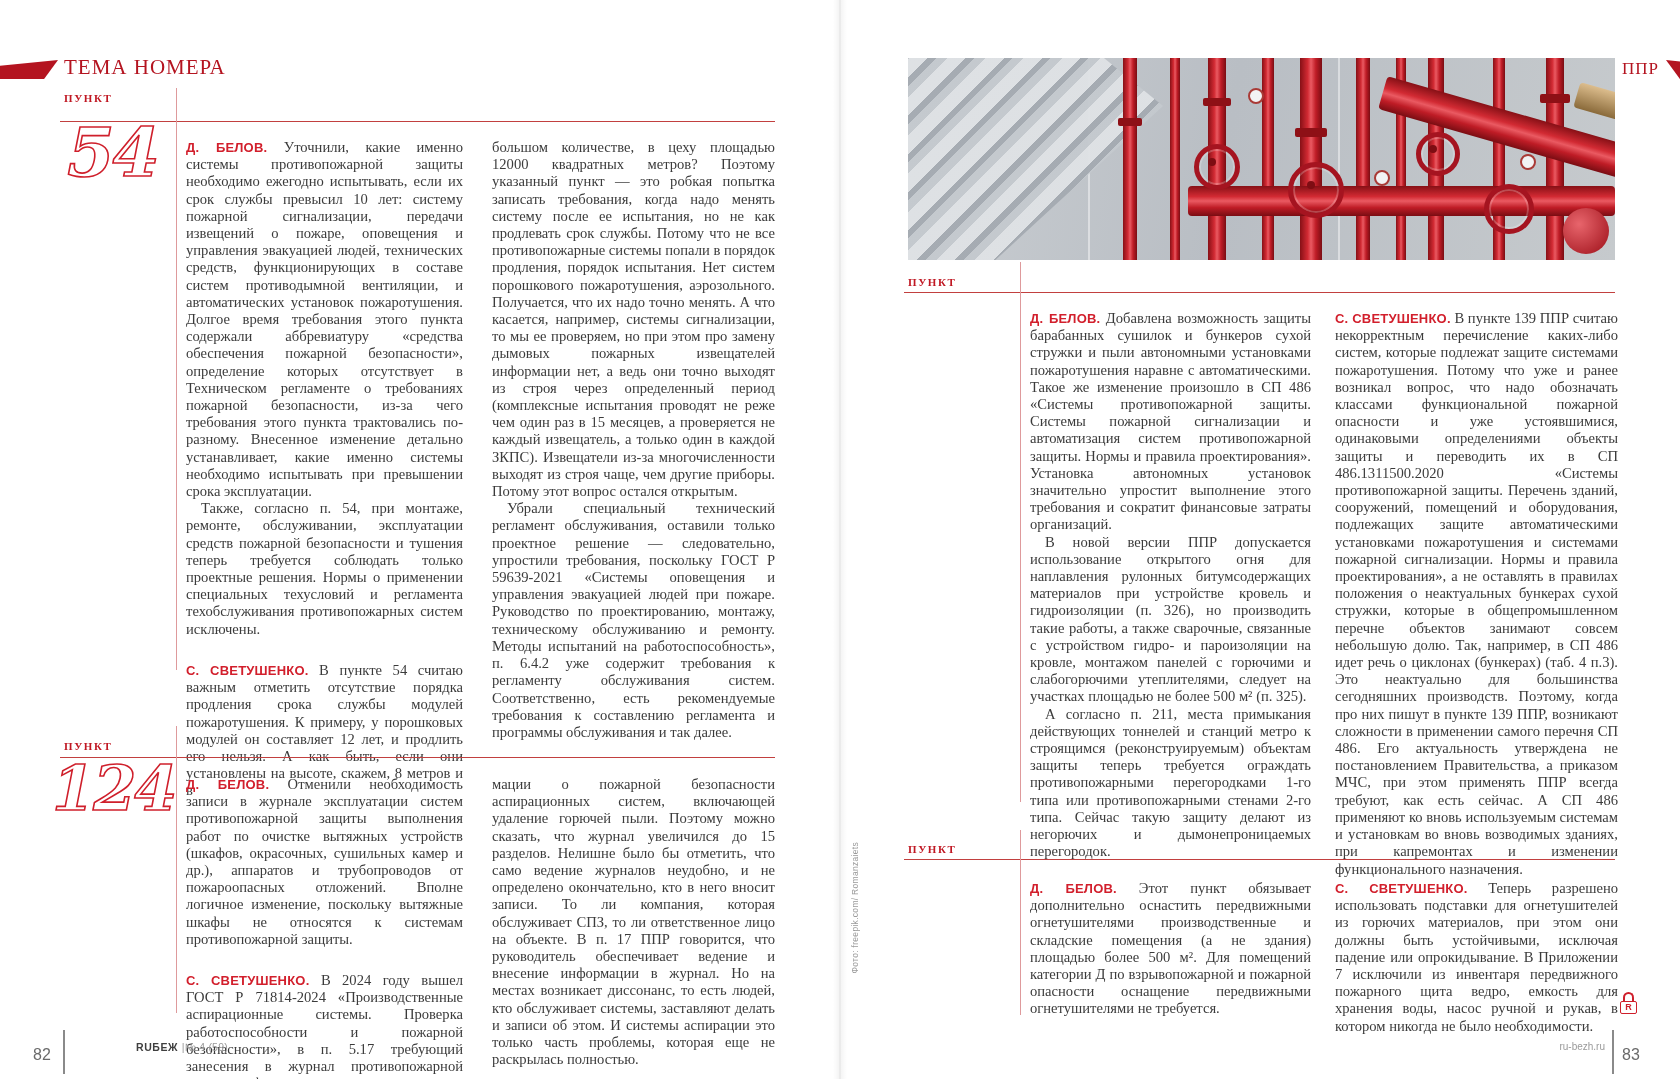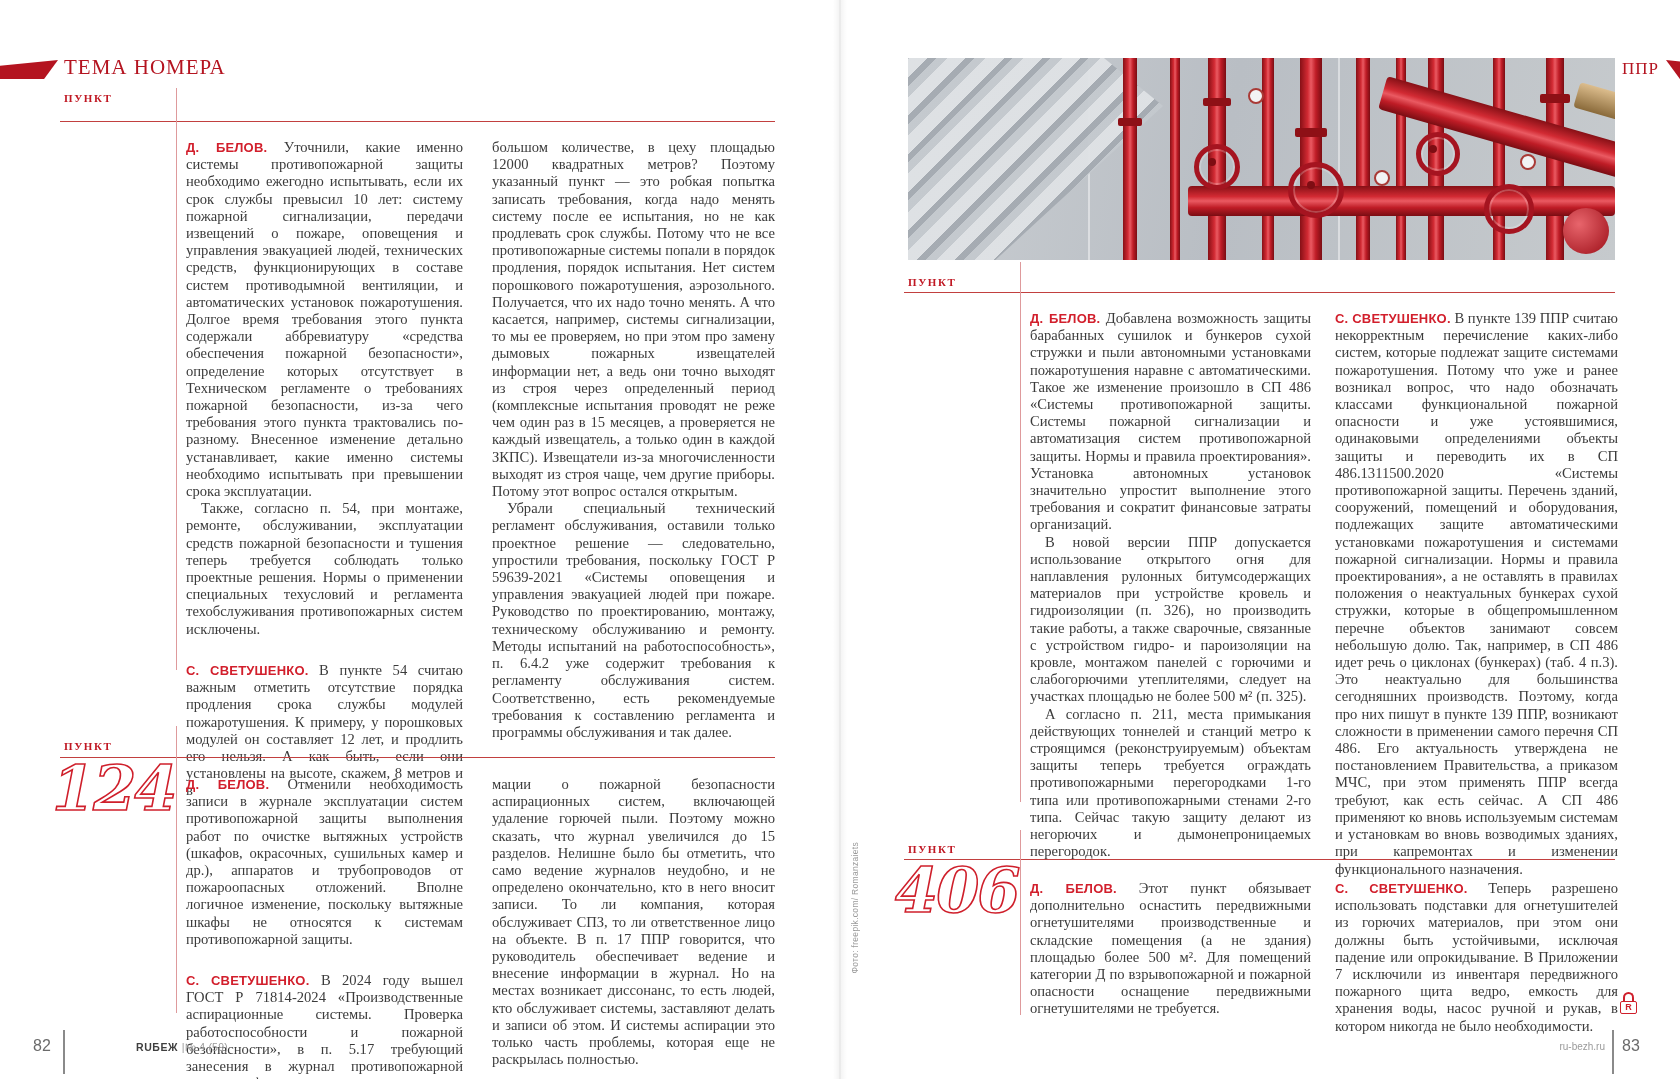--- a/index.html
+++ b/index.html
@@ -71,6 +71,7 @@
   <div class="kicker" style="left:64px;top:92px;">ПУНКТ</div>
   <div class="hrule" style="left:60px;top:121px;width:715px;"></div>
   <div class="vline" style="left:176px;top:88px;height:582px;"></div>
+  <div class="bignum n2" style="left:55px;top:112px;width:115px;">54</div>
 
   <div class="col" style="left:186px;top:139px;width:277px;">
     <p><span class="spk">Д. БЕЛОВ.</span> <span>Уточнили, какие именно системы противопожарной защиты необходимо ежегодно испытывать, если их срок службы превысил 10 лет: систему пожарной сигнализации, передачи извещений о пожаре, оповещения и управления эвакуацией людей, технических средств, функционирующих в составе систем противодымной вентиляции, и автоматических установок пожаротушения. Долгое время требования этого пункта содержали аббревиатуру «средства обеспечения пожарной безопасности», определение которых отсутствует в Техническом регламенте о требованиях пожарной безопасности, из-за чего требования этого пункта трактовались по-разному. Внесенное изменение детально устанавливает, какие именно системы необходимо испытывать при превышении срока эксплуатации.</span></p>

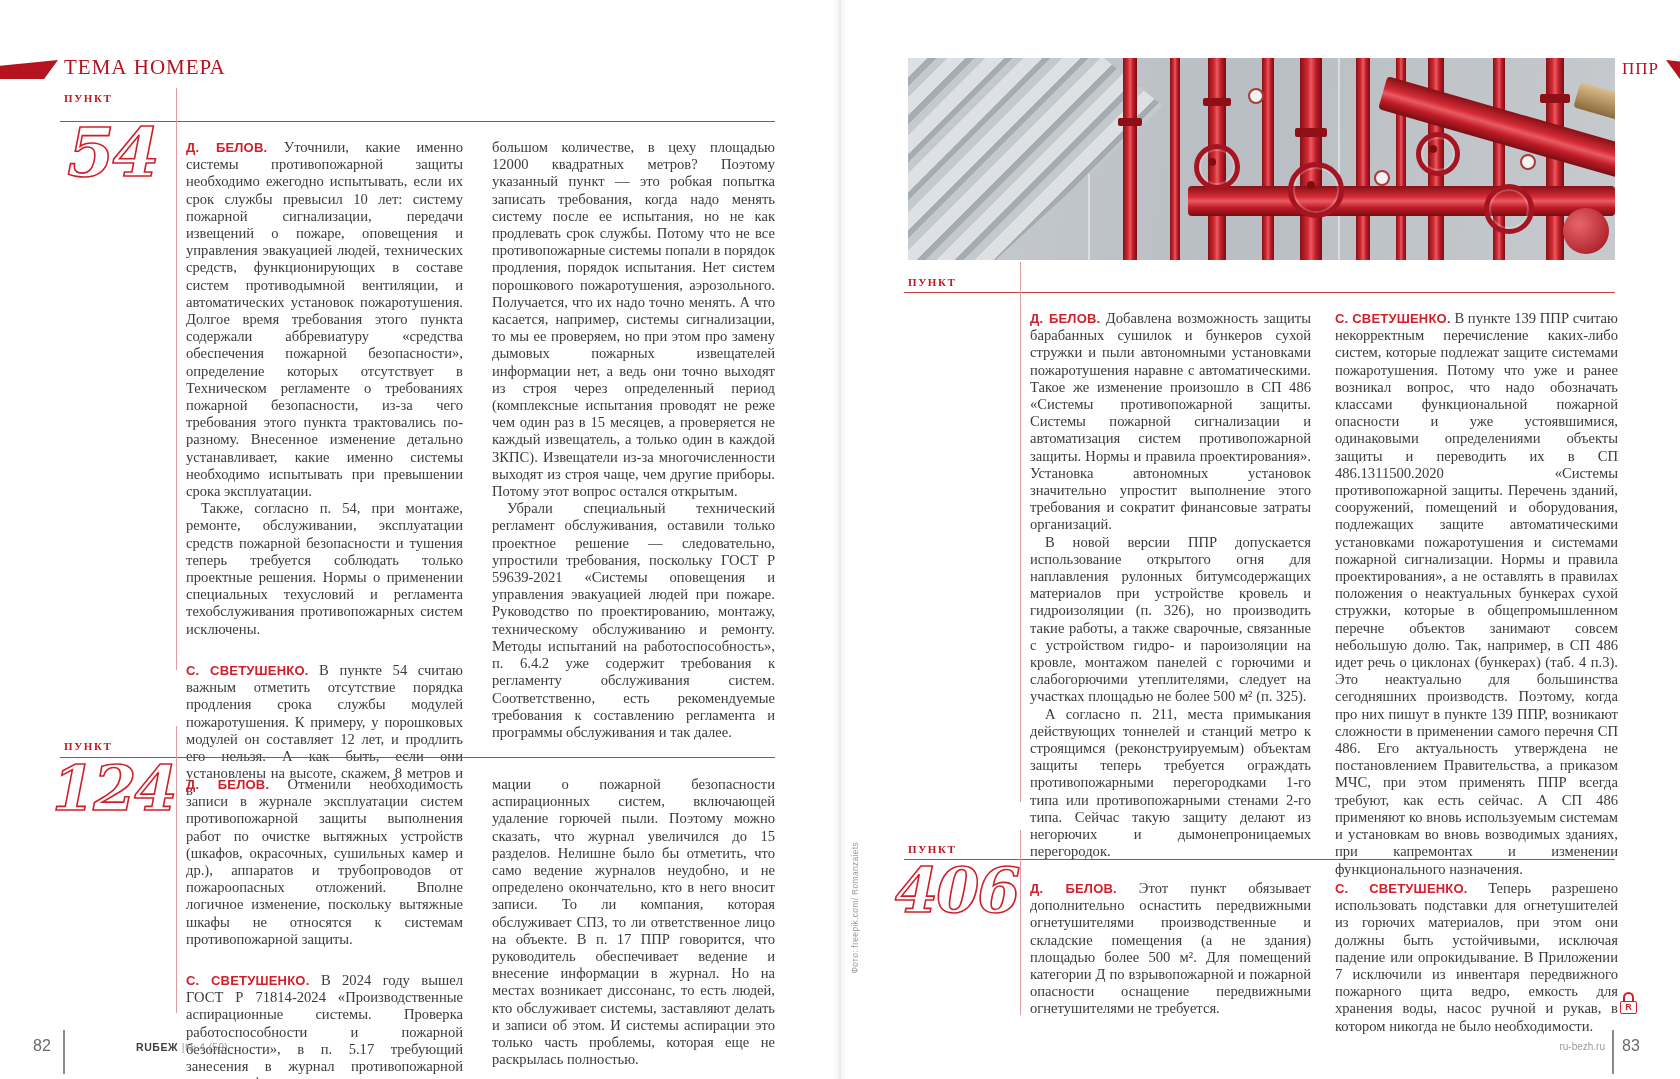--- a/index.html
+++ b/index.html
@@ -156,7 +156,6 @@
   <div class="kicker" style="left:68px;top:843px;">ПУНКТ</div>
   <div class="hrule" style="left:64px;top:859px;width:711px;"></div>
   <div class="vline" style="left:180px;top:830px;height:185px;"></div>
-  <div class="bignum n3" style="left:55px;top:854px;width:122px;">406</div>
 
   <div class="col" style="left:190px;top:880px;width:281px;">
     <p><span class="spk">Д. БЕЛОВ.</span> <span>Этот пункт обязывает дополнительно оснастить передвижными огнетушителями производственные и складские помещения (а не здания) площадью более 500 м². Для помещений категории Д по взрывопожарной и пожарной опасности оснащение передвижными огнетушителями не требуется.</span></p>

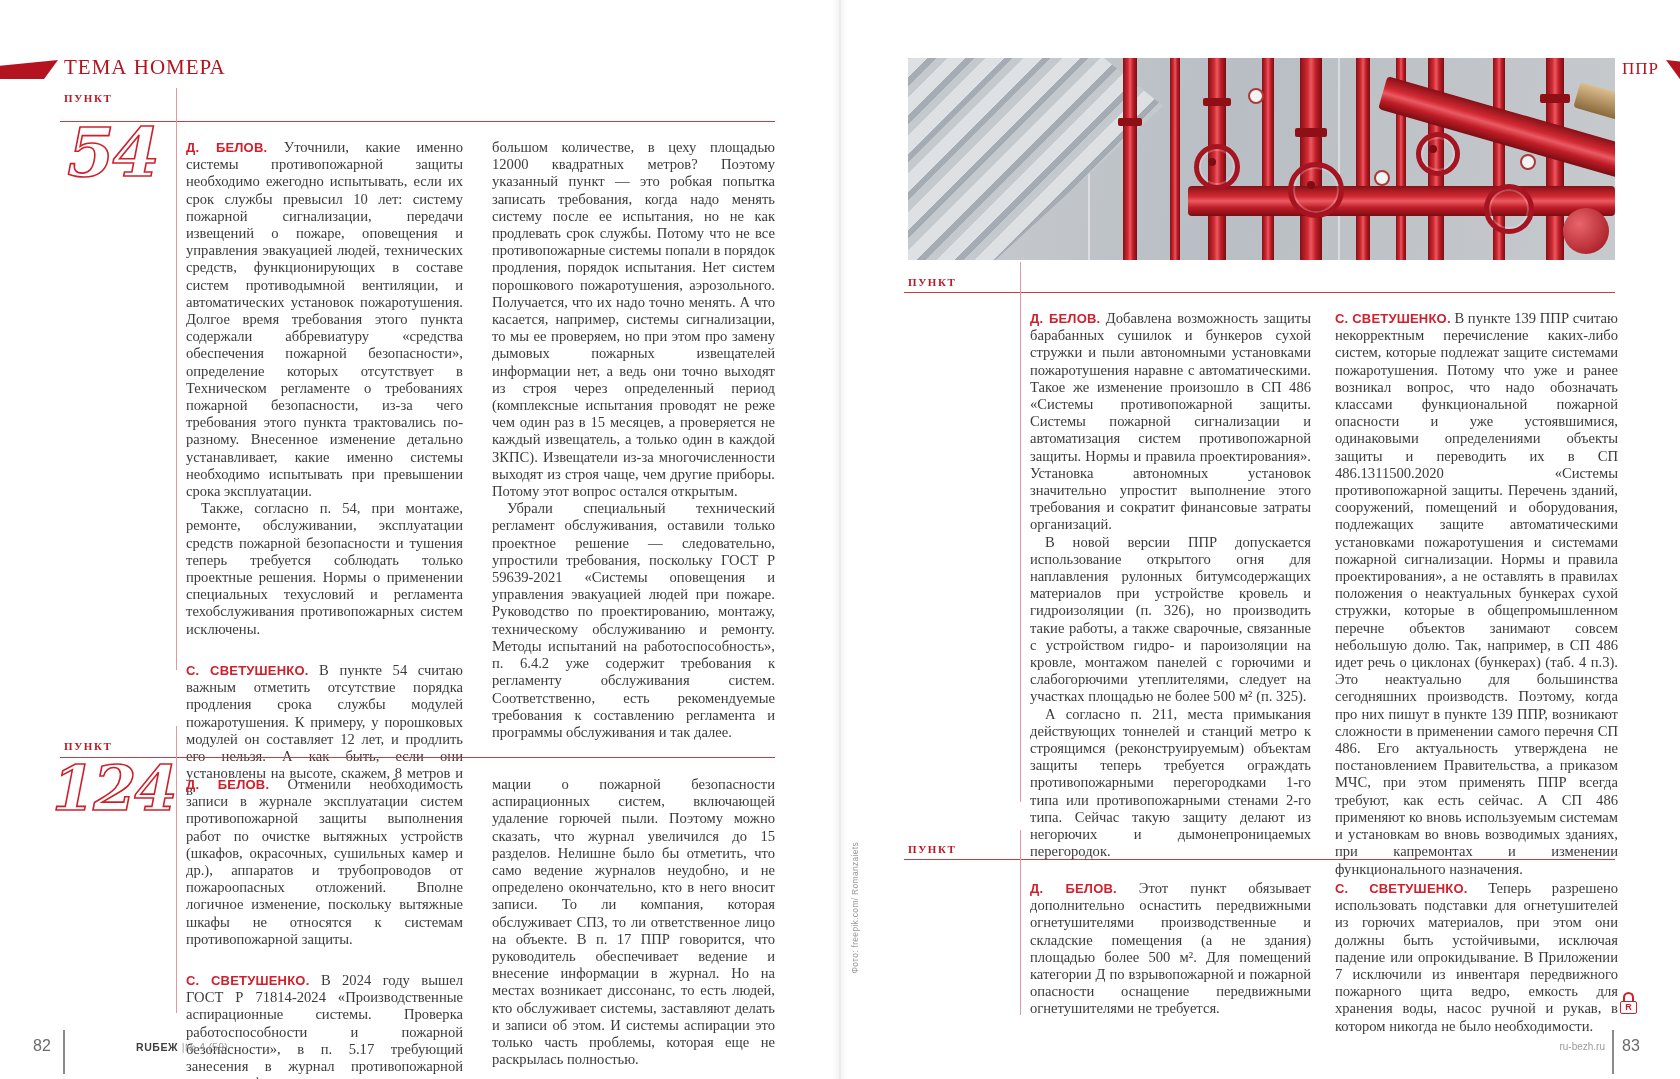--- a/index.html
+++ b/index.html
@@ -51,7 +51,7 @@
   
   .credit{position:absolute;left:10px;top:842px;writing-mode:vertical-rl;transform:rotate(180deg);
           font-family:"Liberation Sans",sans-serif;font-size:8.5px;color:#9a9a9a;letter-spacing:.3px;}
-  .fnum{position:absolute;font-family:"Liberation Sans",sans-serif;font-size:16px;color:#6a6a6a;}
+  .fnum{position:absolute;font-family:"Liberation Sans",sans-serif;font-size:16px;color:#6a6a6a;margin-top:9px;}
   .fbar{position:absolute;width:2px;height:44px;background:#8a8a8a;top:1030px;}
   .fbrand{position:absolute;font-family:"Liberation Sans",sans-serif;font-size:10.5px;color:#3f3f3f;font-weight:700;letter-spacing:.6px;}
   .fissue{font-weight:400;color:#9a9a9a;letter-spacing:.2px;}

